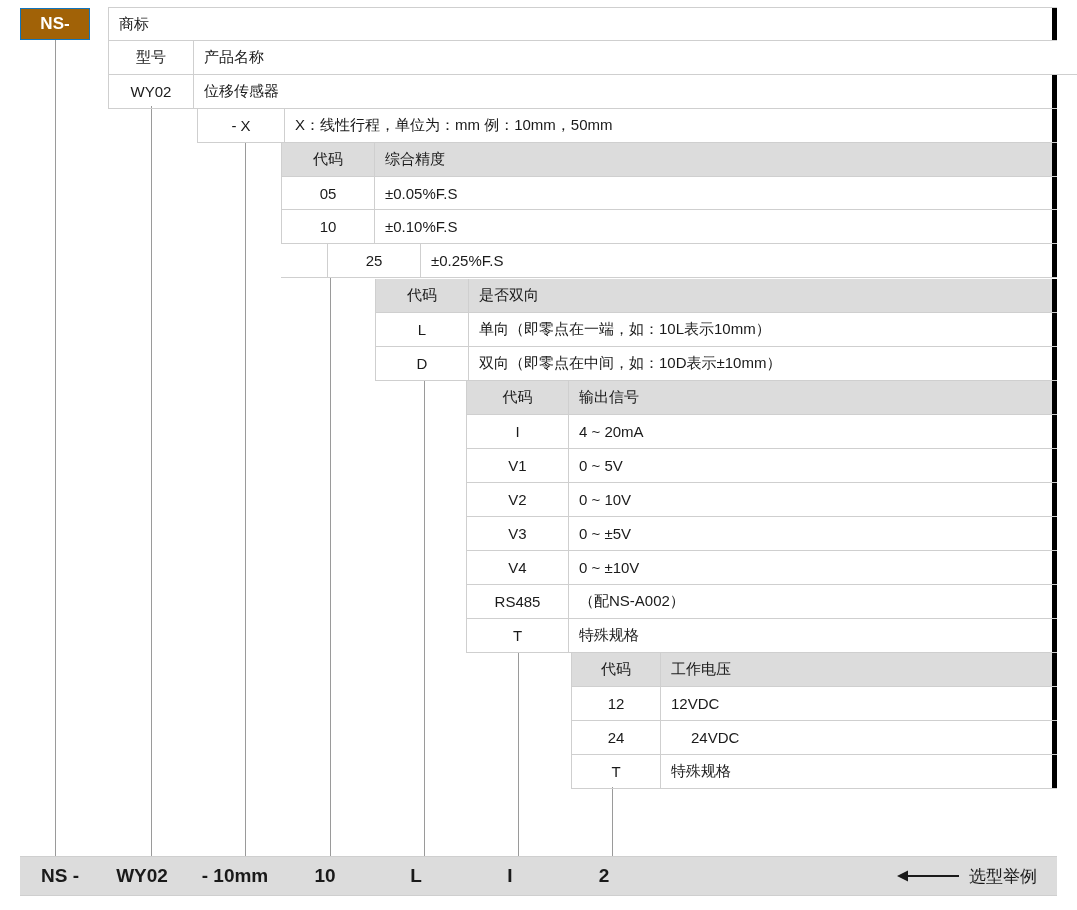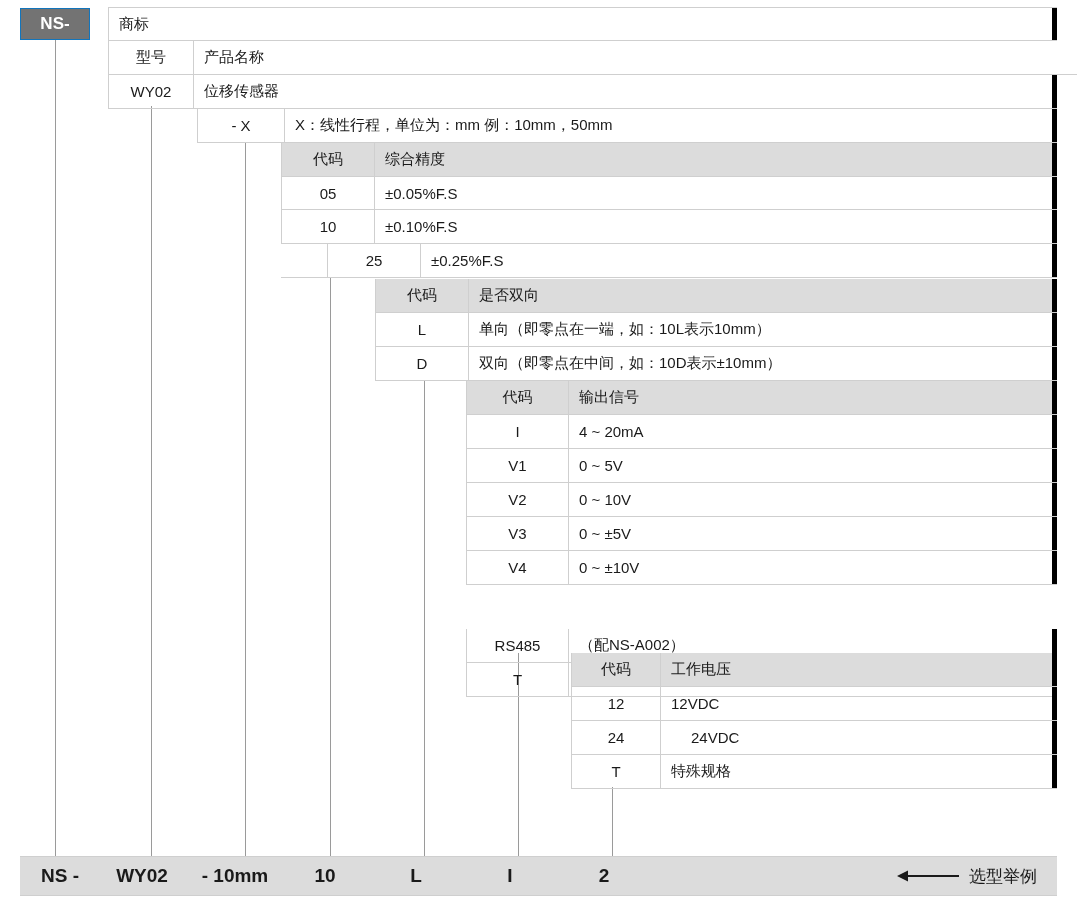--- a/index.html
+++ b/index.html
@@ -28,7 +28,7 @@
   
   .brand{
     position:absolute;left:20px;top:8px;width:70px;height:32px;
-    background:#737373;color:#ffffff;font-weight:bold;font-size:17px;
+    background:#a16207;color:#ffffff;font-weight:bold;font-size:17px;
     display:flex;align-items:center;justify-content:center;
     border:1px solid #1275bc;box-sizing:border-box;
   }

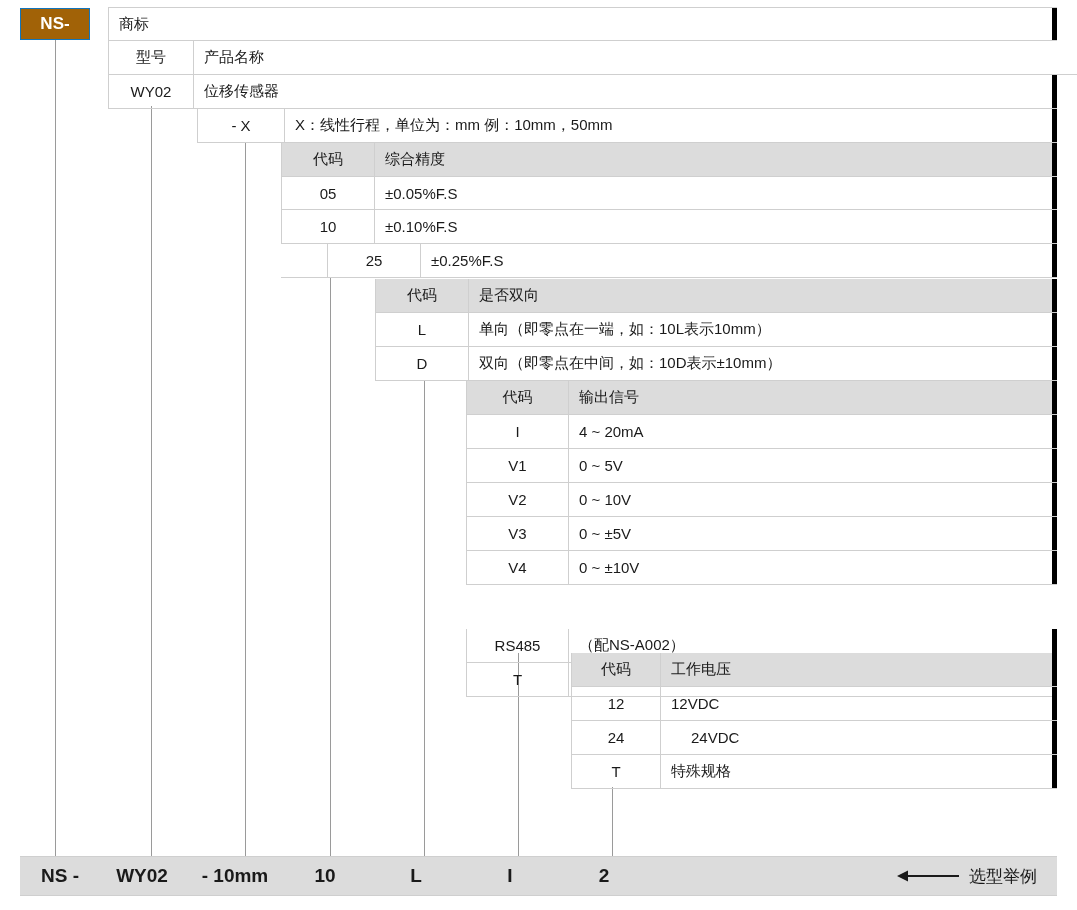--- a/index.html
+++ b/index.html
@@ -151,7 +151,7 @@
       <div class="cell code lft" style="width:103px;">V4</div>
       <div class="cell desc rgt" style="flex:1;">0 ~ ±10V</div>
     </div>
-    <div class="row" style="height:34px;margin-top:44px;">
+    <div class="row" style="height:34px;">
       <div class="cell code lft" style="width:103px;">RS485</div>
       <div class="cell desc rgt" style="flex:1;">（配NS-A002）</div>
     </div>

